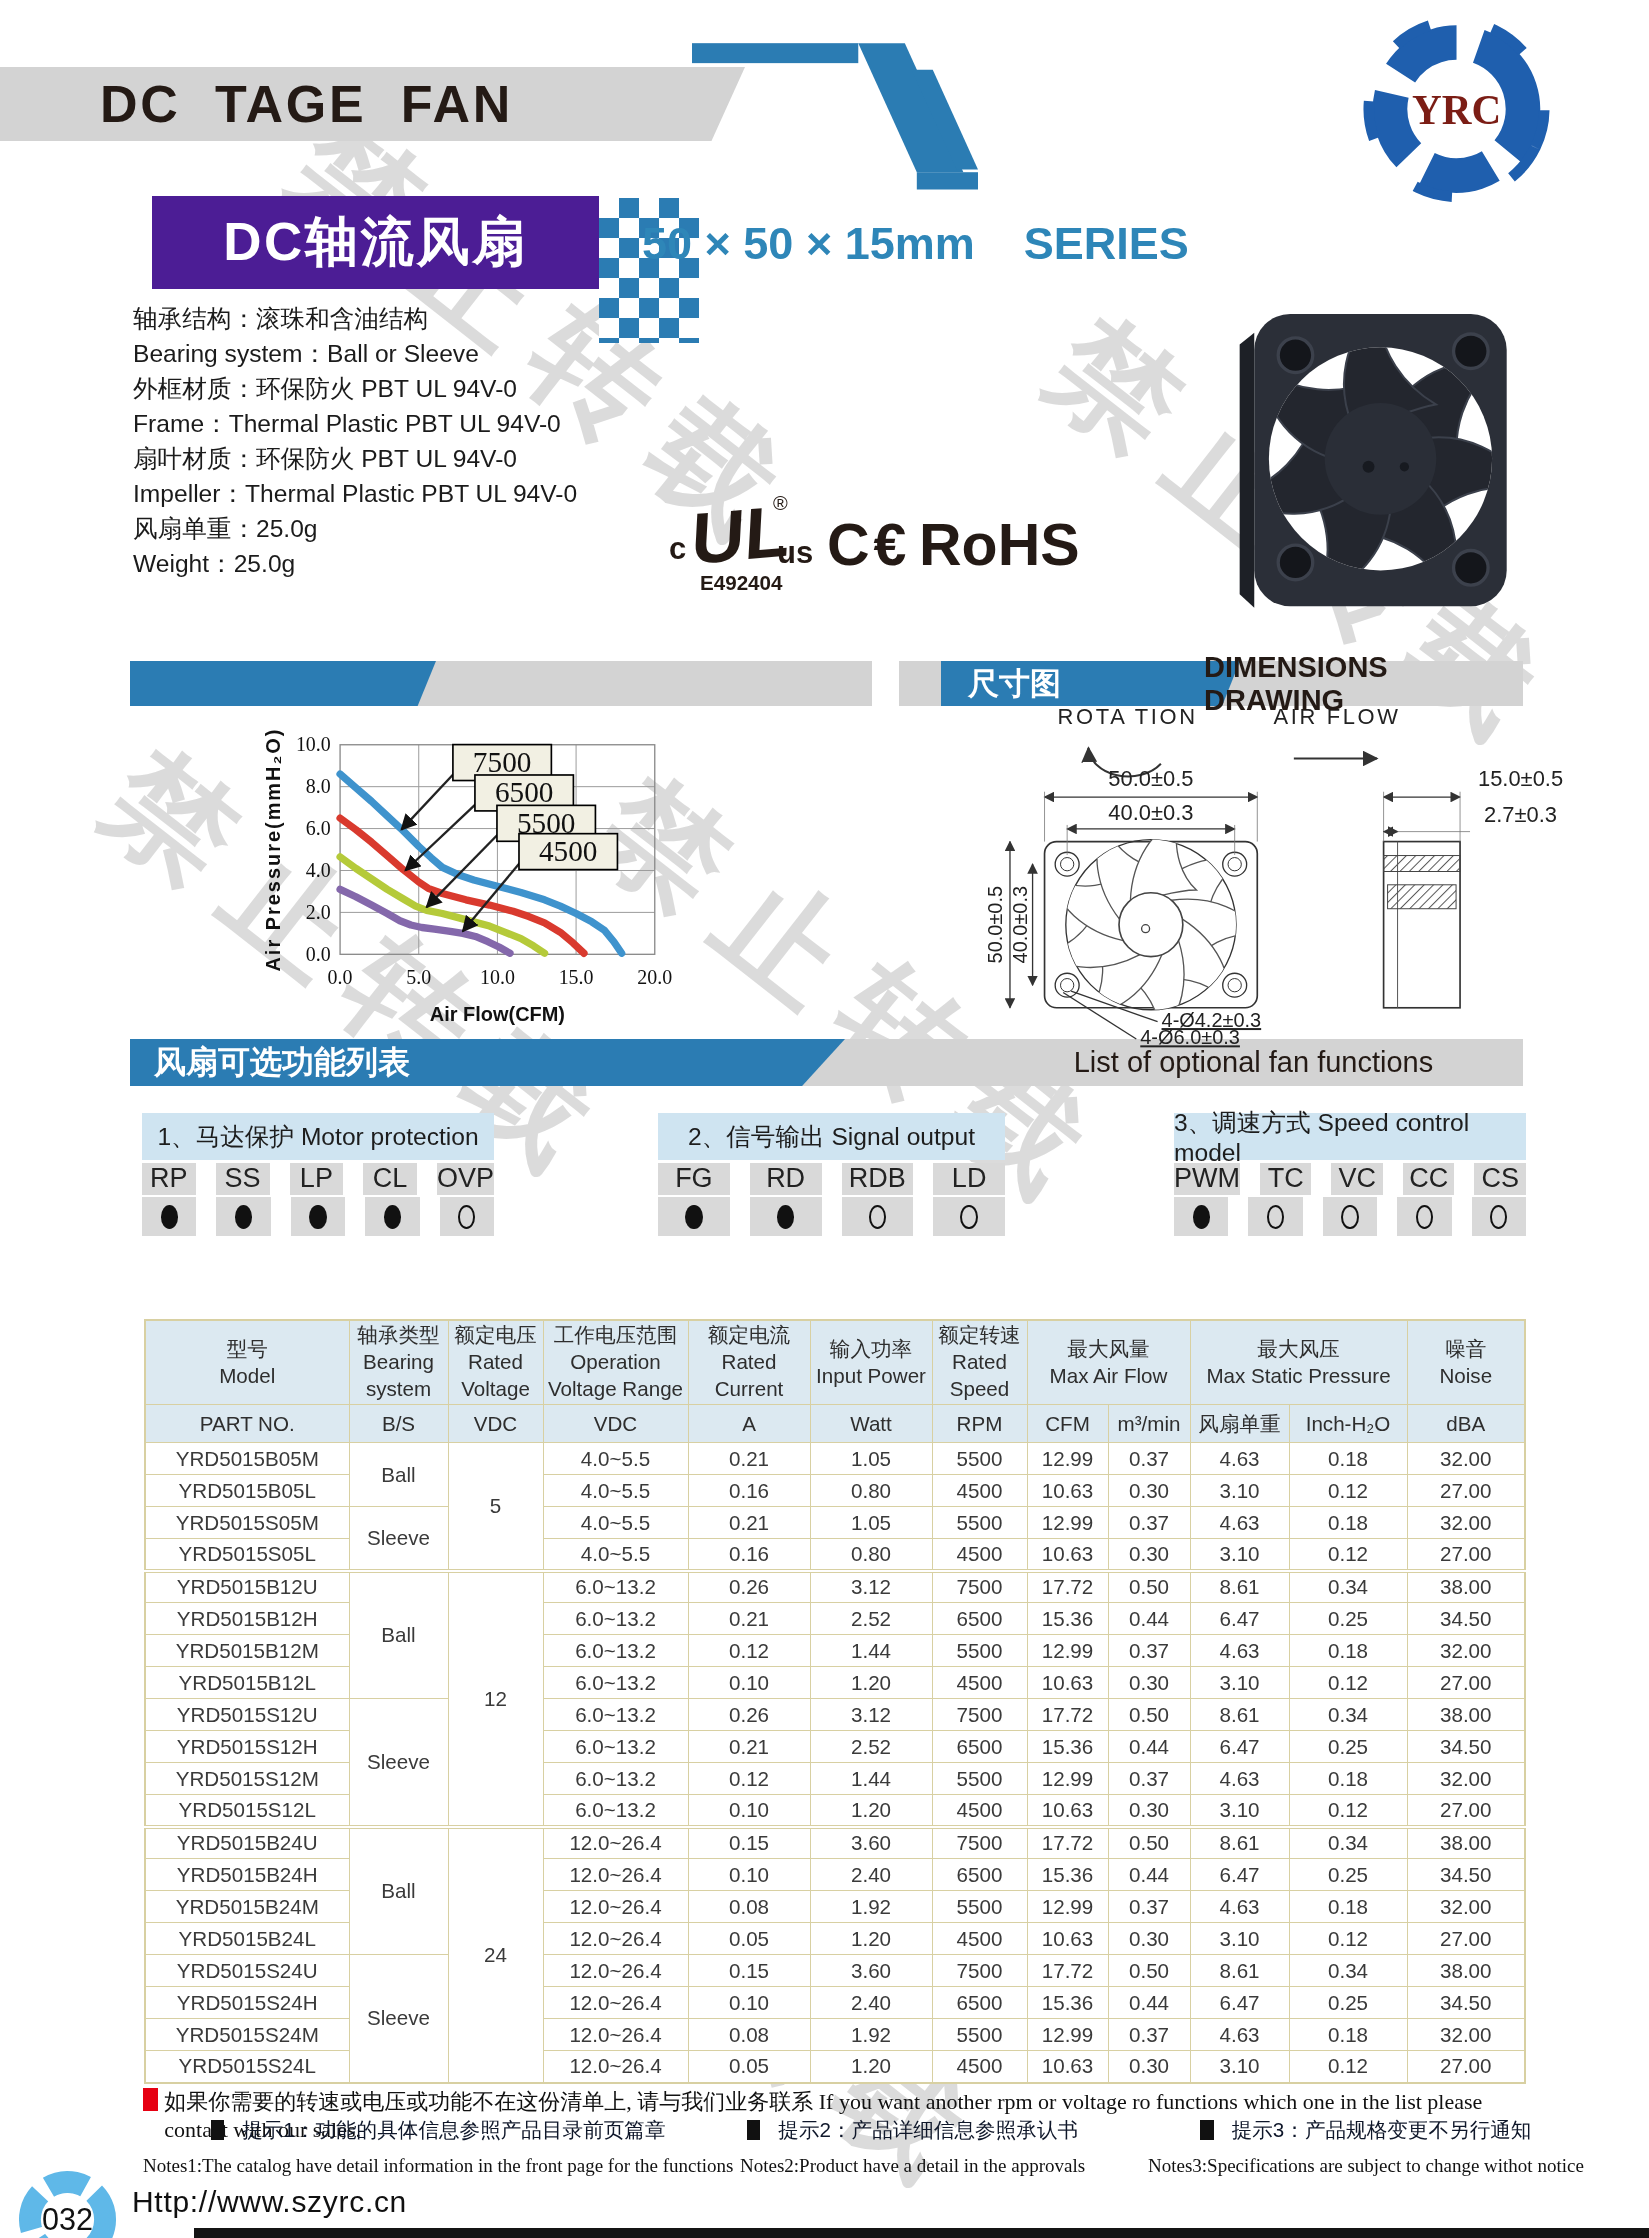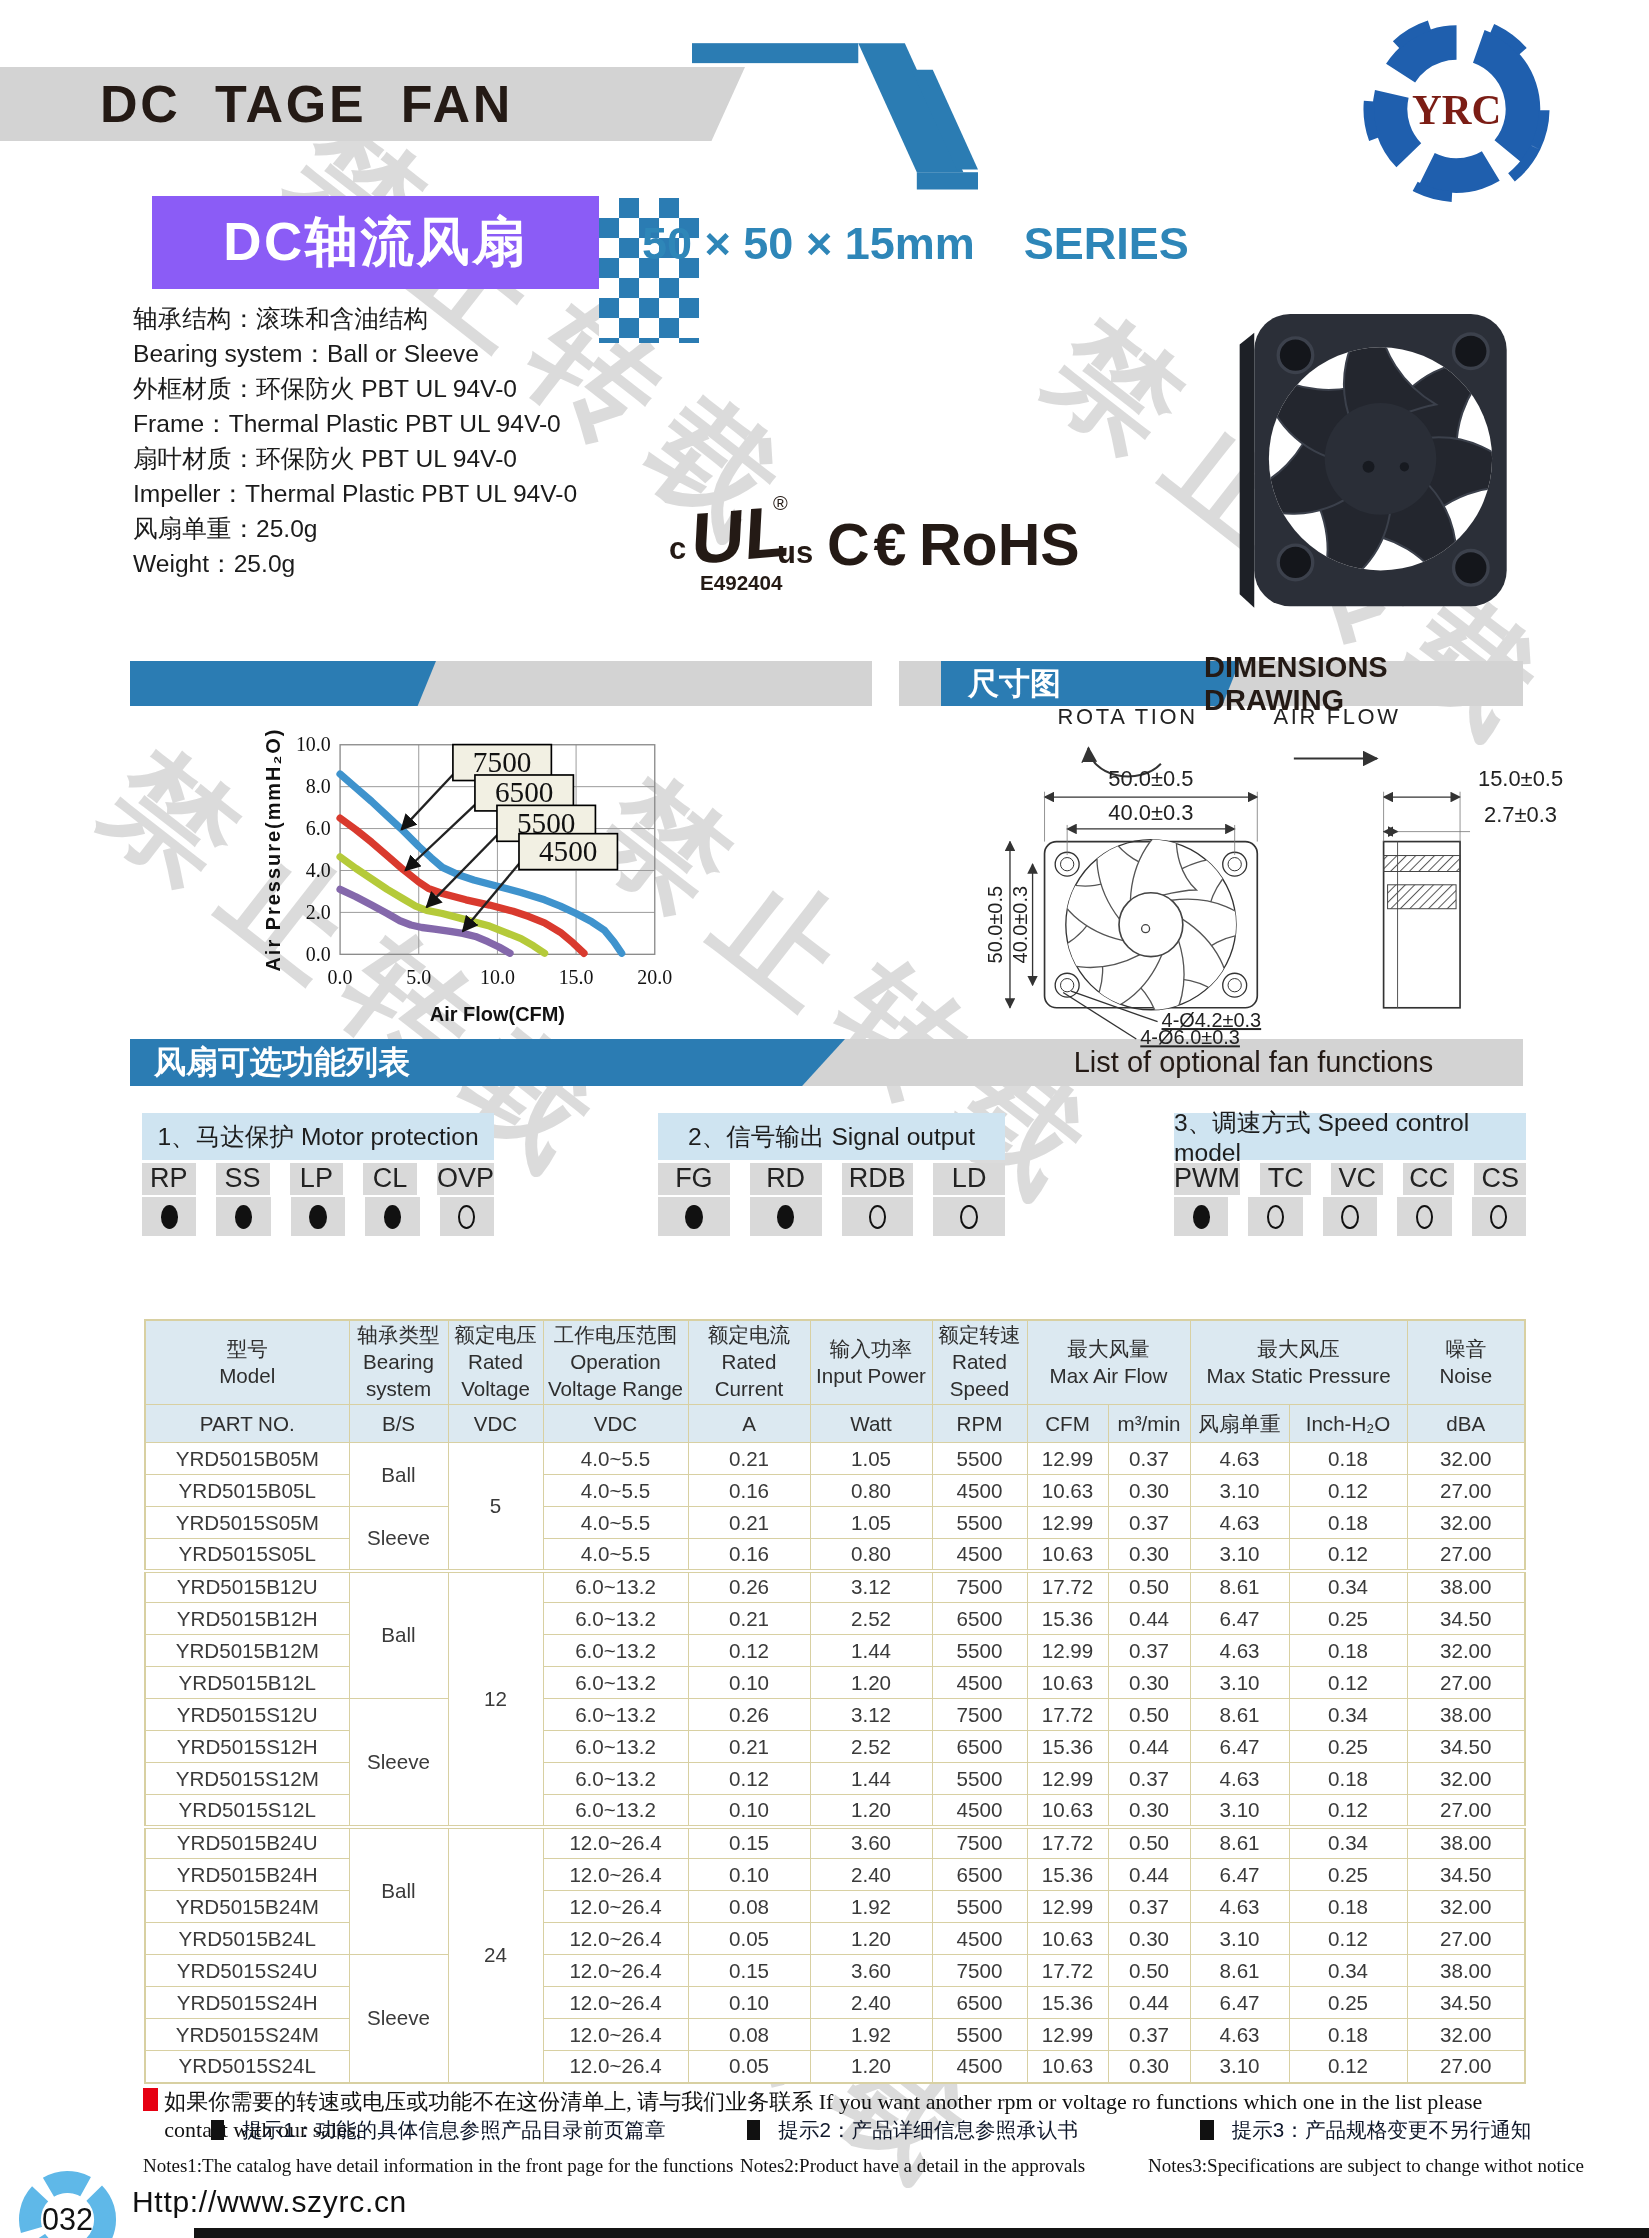--- a/index.html
+++ b/index.html
@@ -13,7 +13,7 @@
           clip-path:polygon(0 0,100% 0,95.5% 100%,0 100%);display:flex;align-items:center;}
   .banner-title{padding-left:100px;font-size:52px;font-weight:800;letter-spacing:2.7px;word-spacing:17.3px;color:#241a15;}
   
-  .title-box{left:152px;top:196px;width:447px;height:93px;background:#8b5cf6;z-index:2;
+  .title-box{left:152px;top:196px;width:447px;height:93px;background:#4c1d95;z-index:2;
              display:flex;align-items:center;justify-content:center;}
   .title-box span{color:#fff;font-size:53px;font-weight:800;letter-spacing:2.7px;}
   .checker{left:599px;top:198px;width:100px;height:145px;z-index:2;

